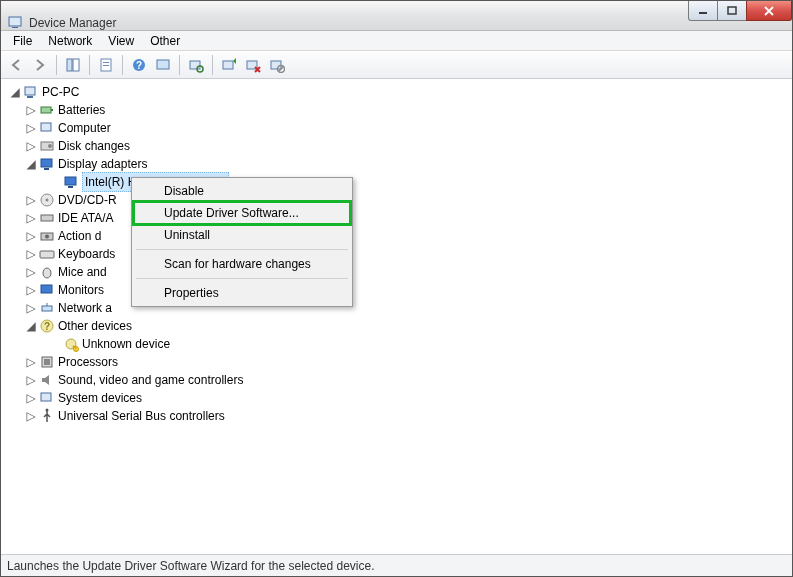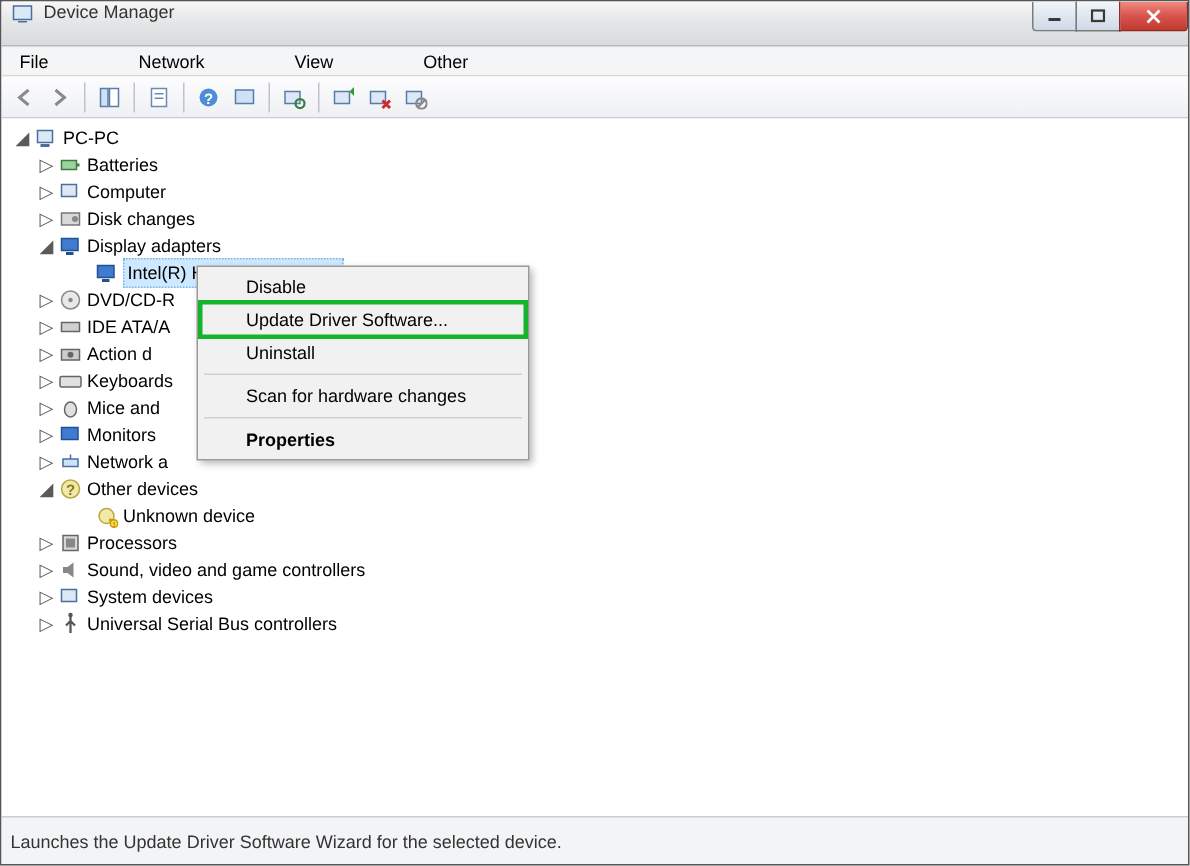--- a/index.html
+++ b/index.html
@@ -24,7 +24,7 @@
     height: 30px;
     background: linear-gradient(to bottom, #f7f7f7, #e4e5e6 50%, #d8dadc);
     display: flex;
-    align-items: flex-start;
+    align-items: flex-end;
     padding: 0 0 0 6px;
     border-bottom: 1px solid #b8b8b8;
     position: relative;

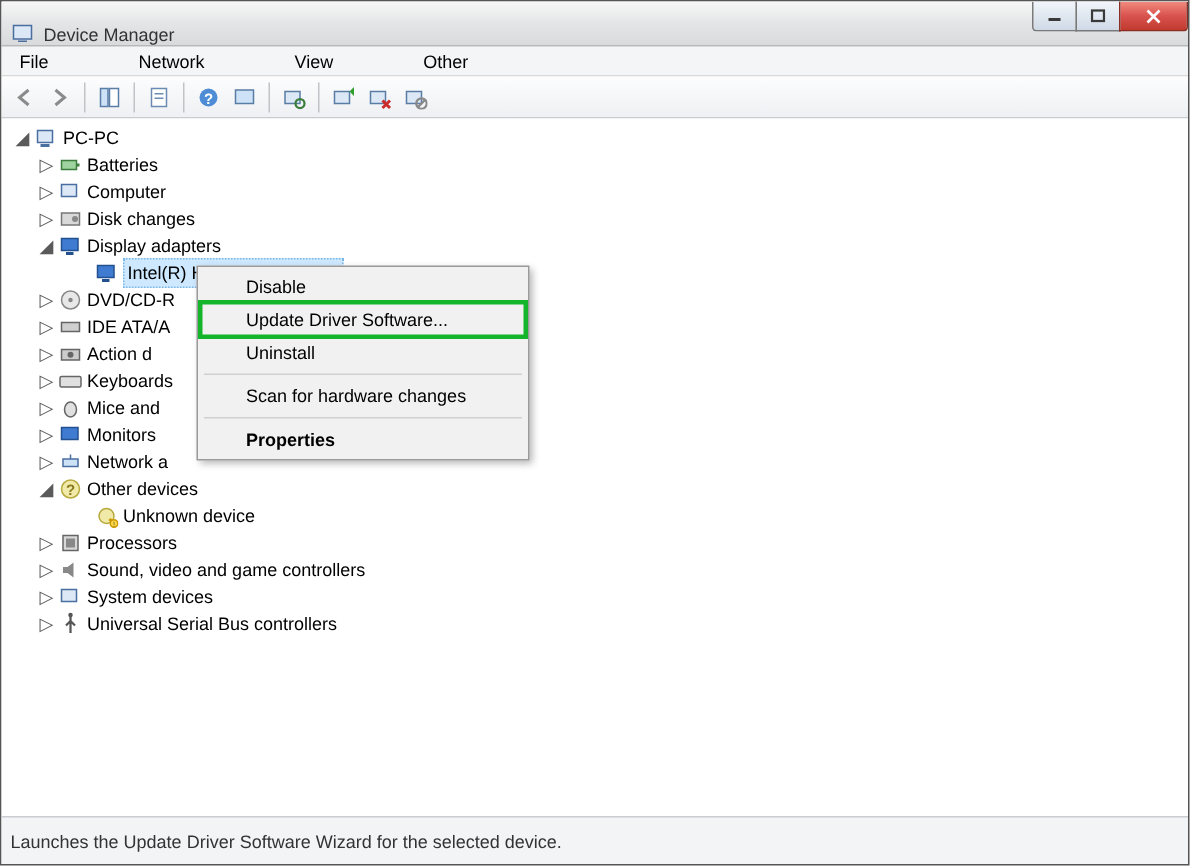--- a/index.html
+++ b/index.html
@@ -64,7 +64,6 @@
     padding: 0 4px;
     background: #f4f5f6;
     border-bottom: 1px solid #d9d9d9;
-    gap: 44px;
   }
   .menubar .menu-item {
     padding: 2px 8px;

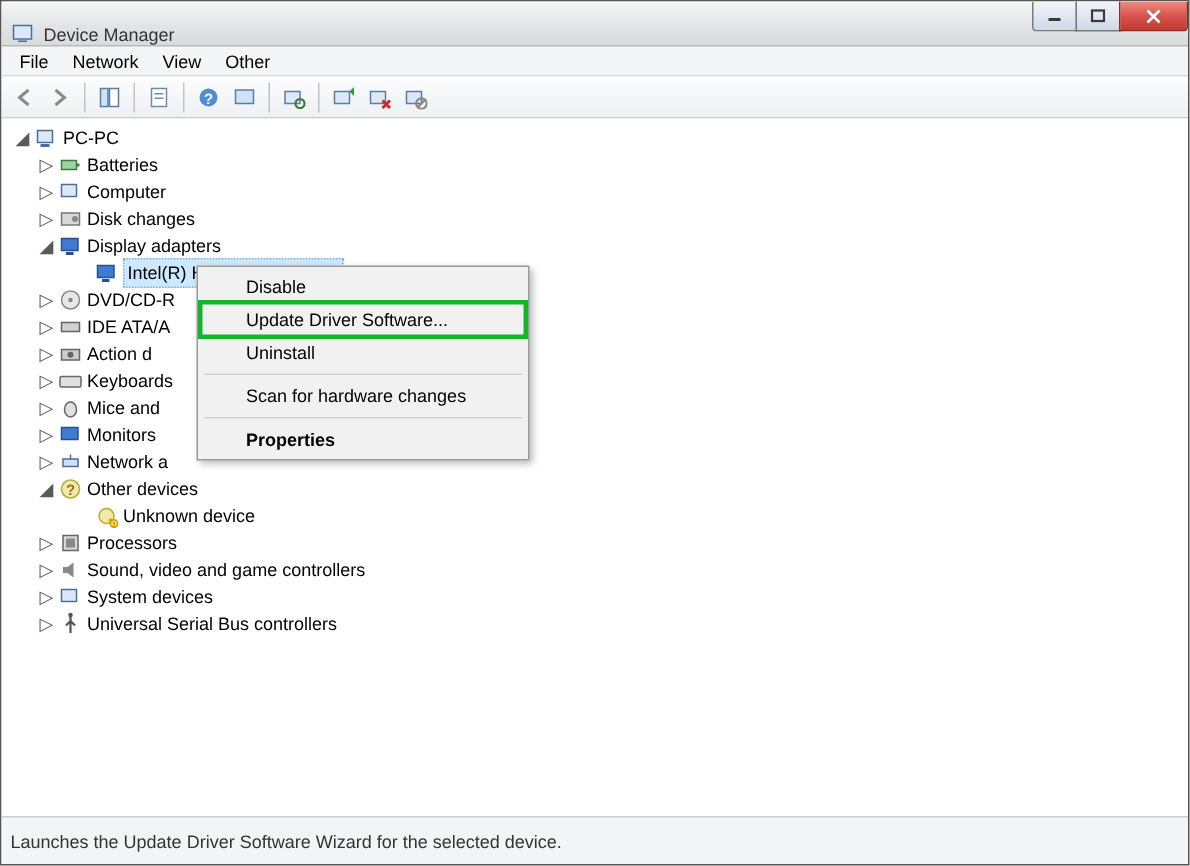--- a/index.html
+++ b/index.html
@@ -147,7 +147,7 @@
     background: #d0d0d0;
     margin: 3px 2px;
   }
-  .cm-item.bold { font-weight: bold; }
+  .cm-item.bold { font-weight: normal; }
   .statusbar {
     height: 32px;
     border-top: 1px solid #c9ccd1;

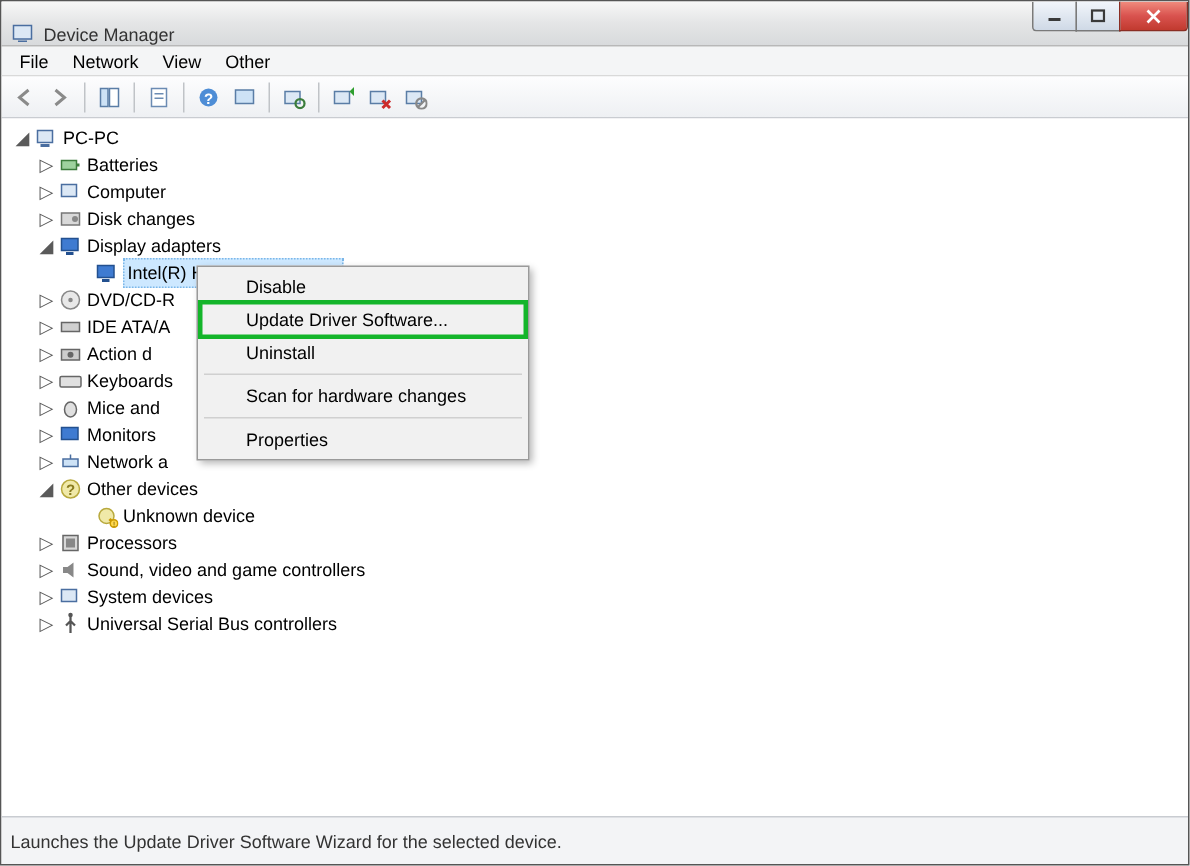--- a/index.html
+++ b/index.html
@@ -149,7 +149,7 @@
   }
   .cm-item.bold { font-weight: normal; }
   .statusbar {
-    height: 32px;
+    height: 22px;
     border-top: 1px solid #c9ccd1;
     background: #f3f4f6;
     display: flex; align-items: center;

